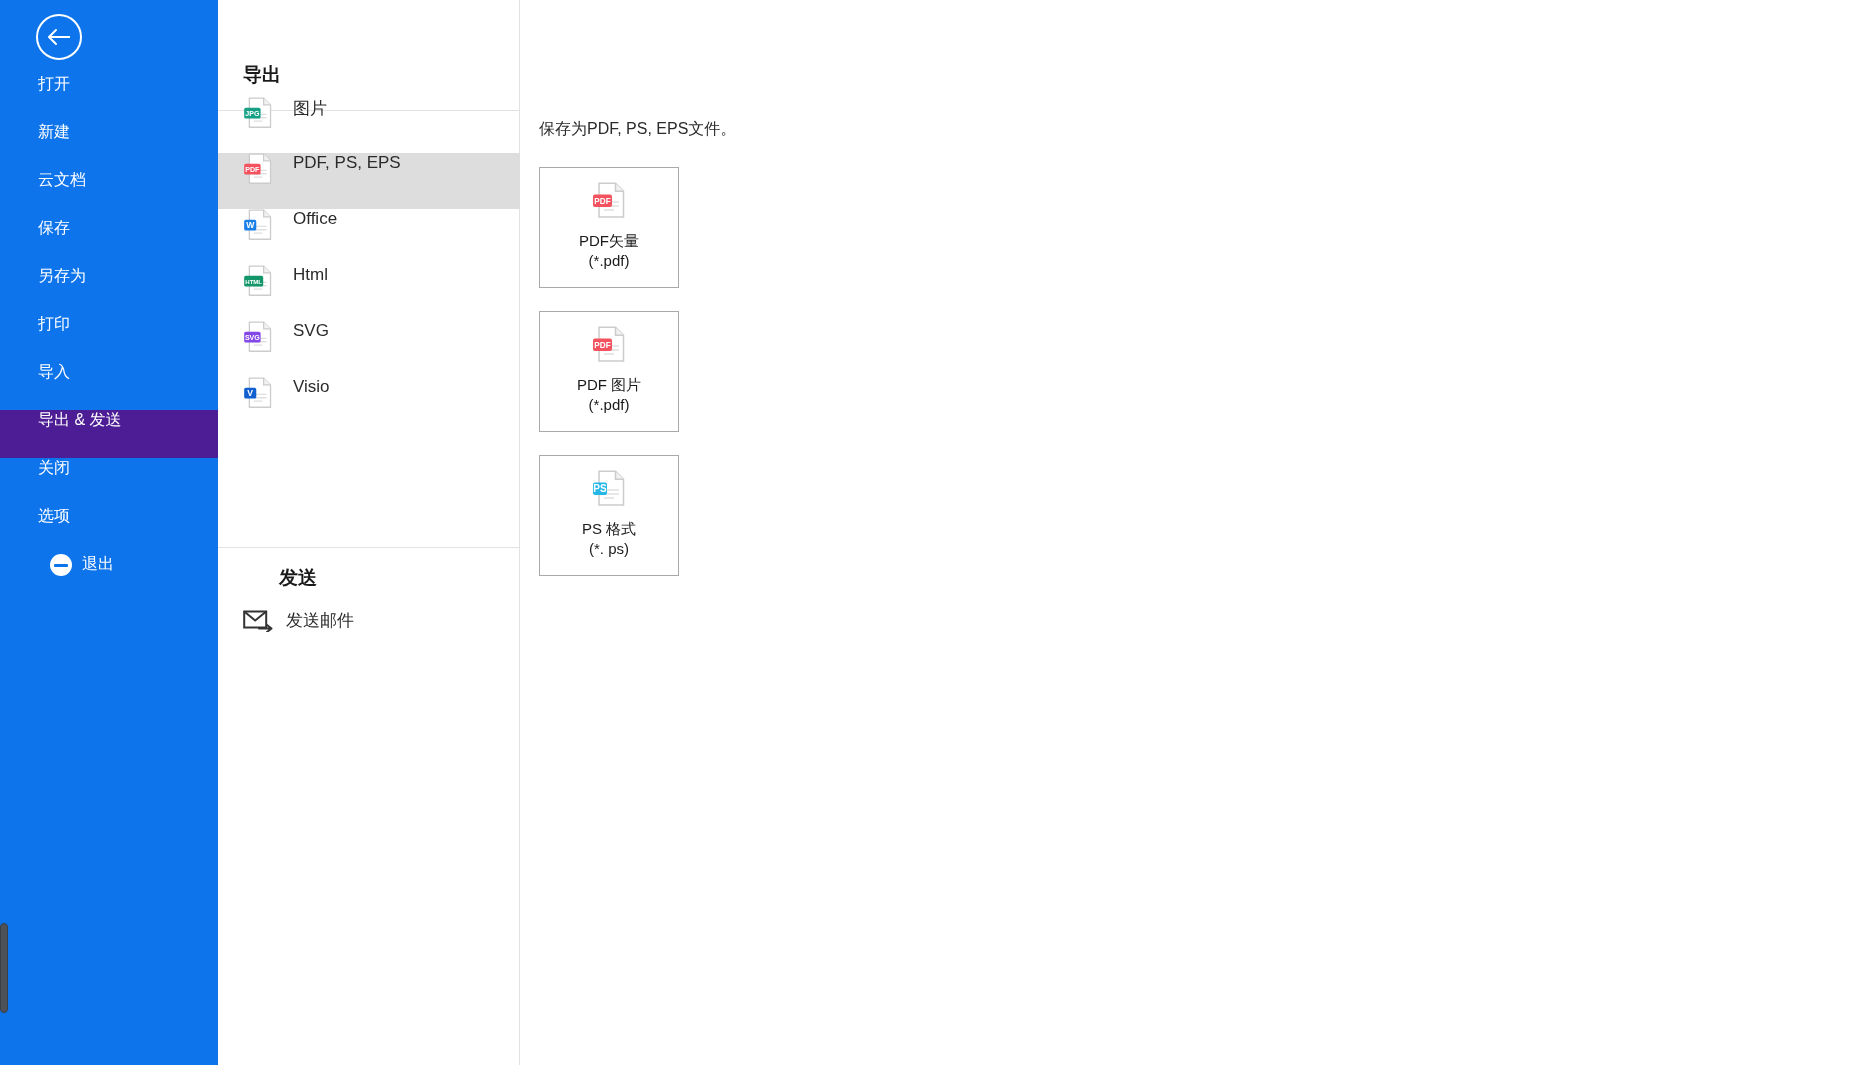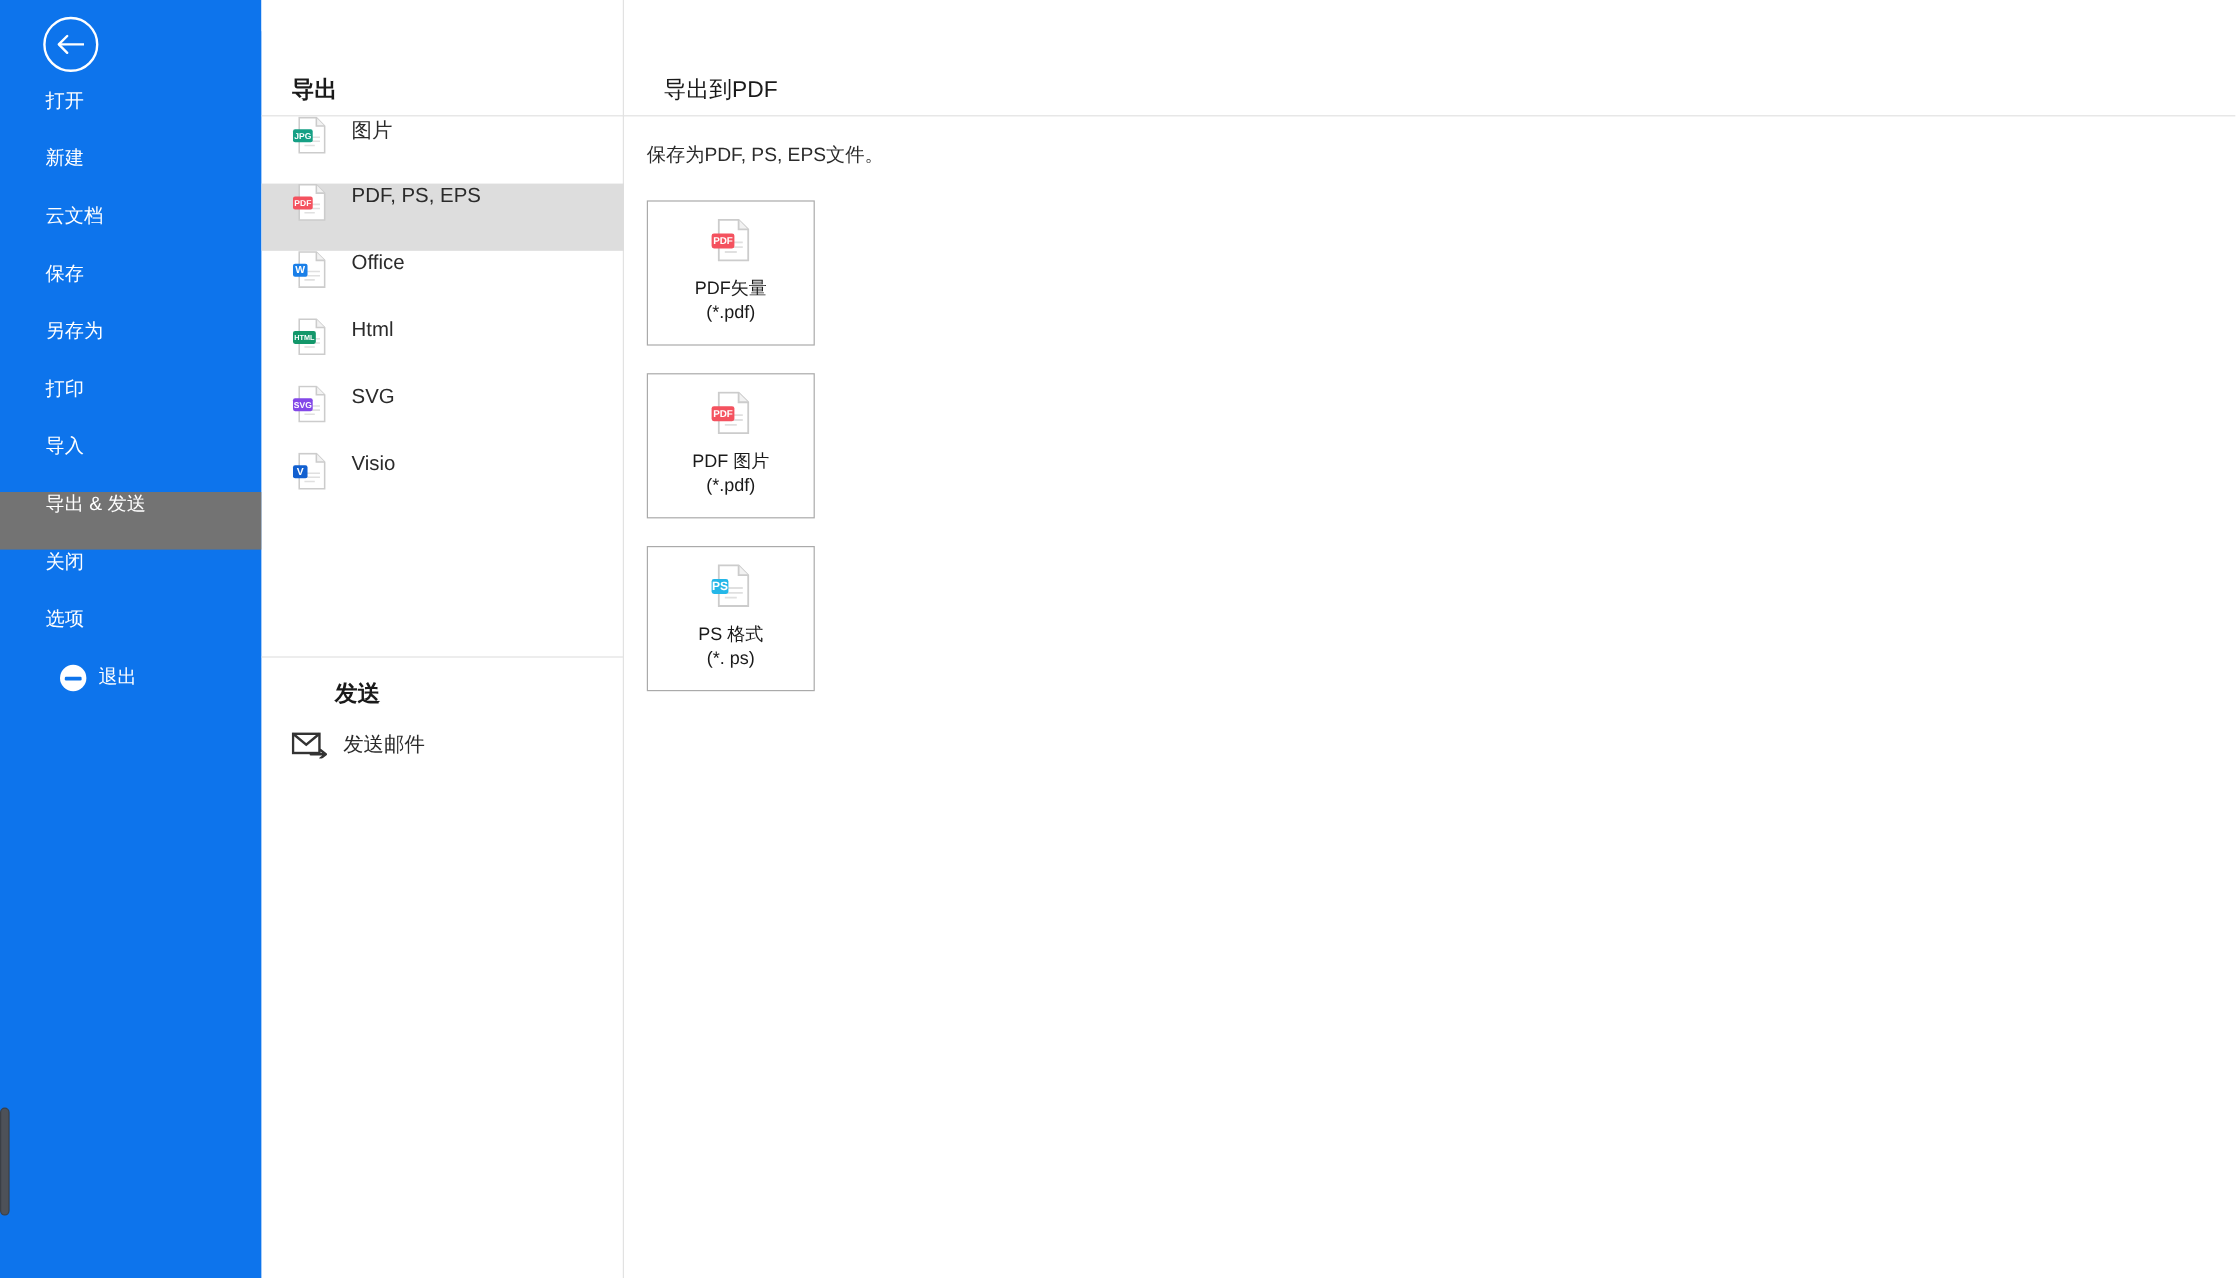--- a/index.html
+++ b/index.html
@@ -81,7 +81,7 @@
     background: #ffffff; border-right: 1px solid #e2e2e2;
   }
   .mid-header {
-    position: absolute; left: 0; top: 0; width: 302px; height: 97px;
+    position: absolute; left: 0; top: 0; width: 302px; height: 111px;
     border-bottom: 1px solid #e2e2e2;
   }
   .mid-header-label {

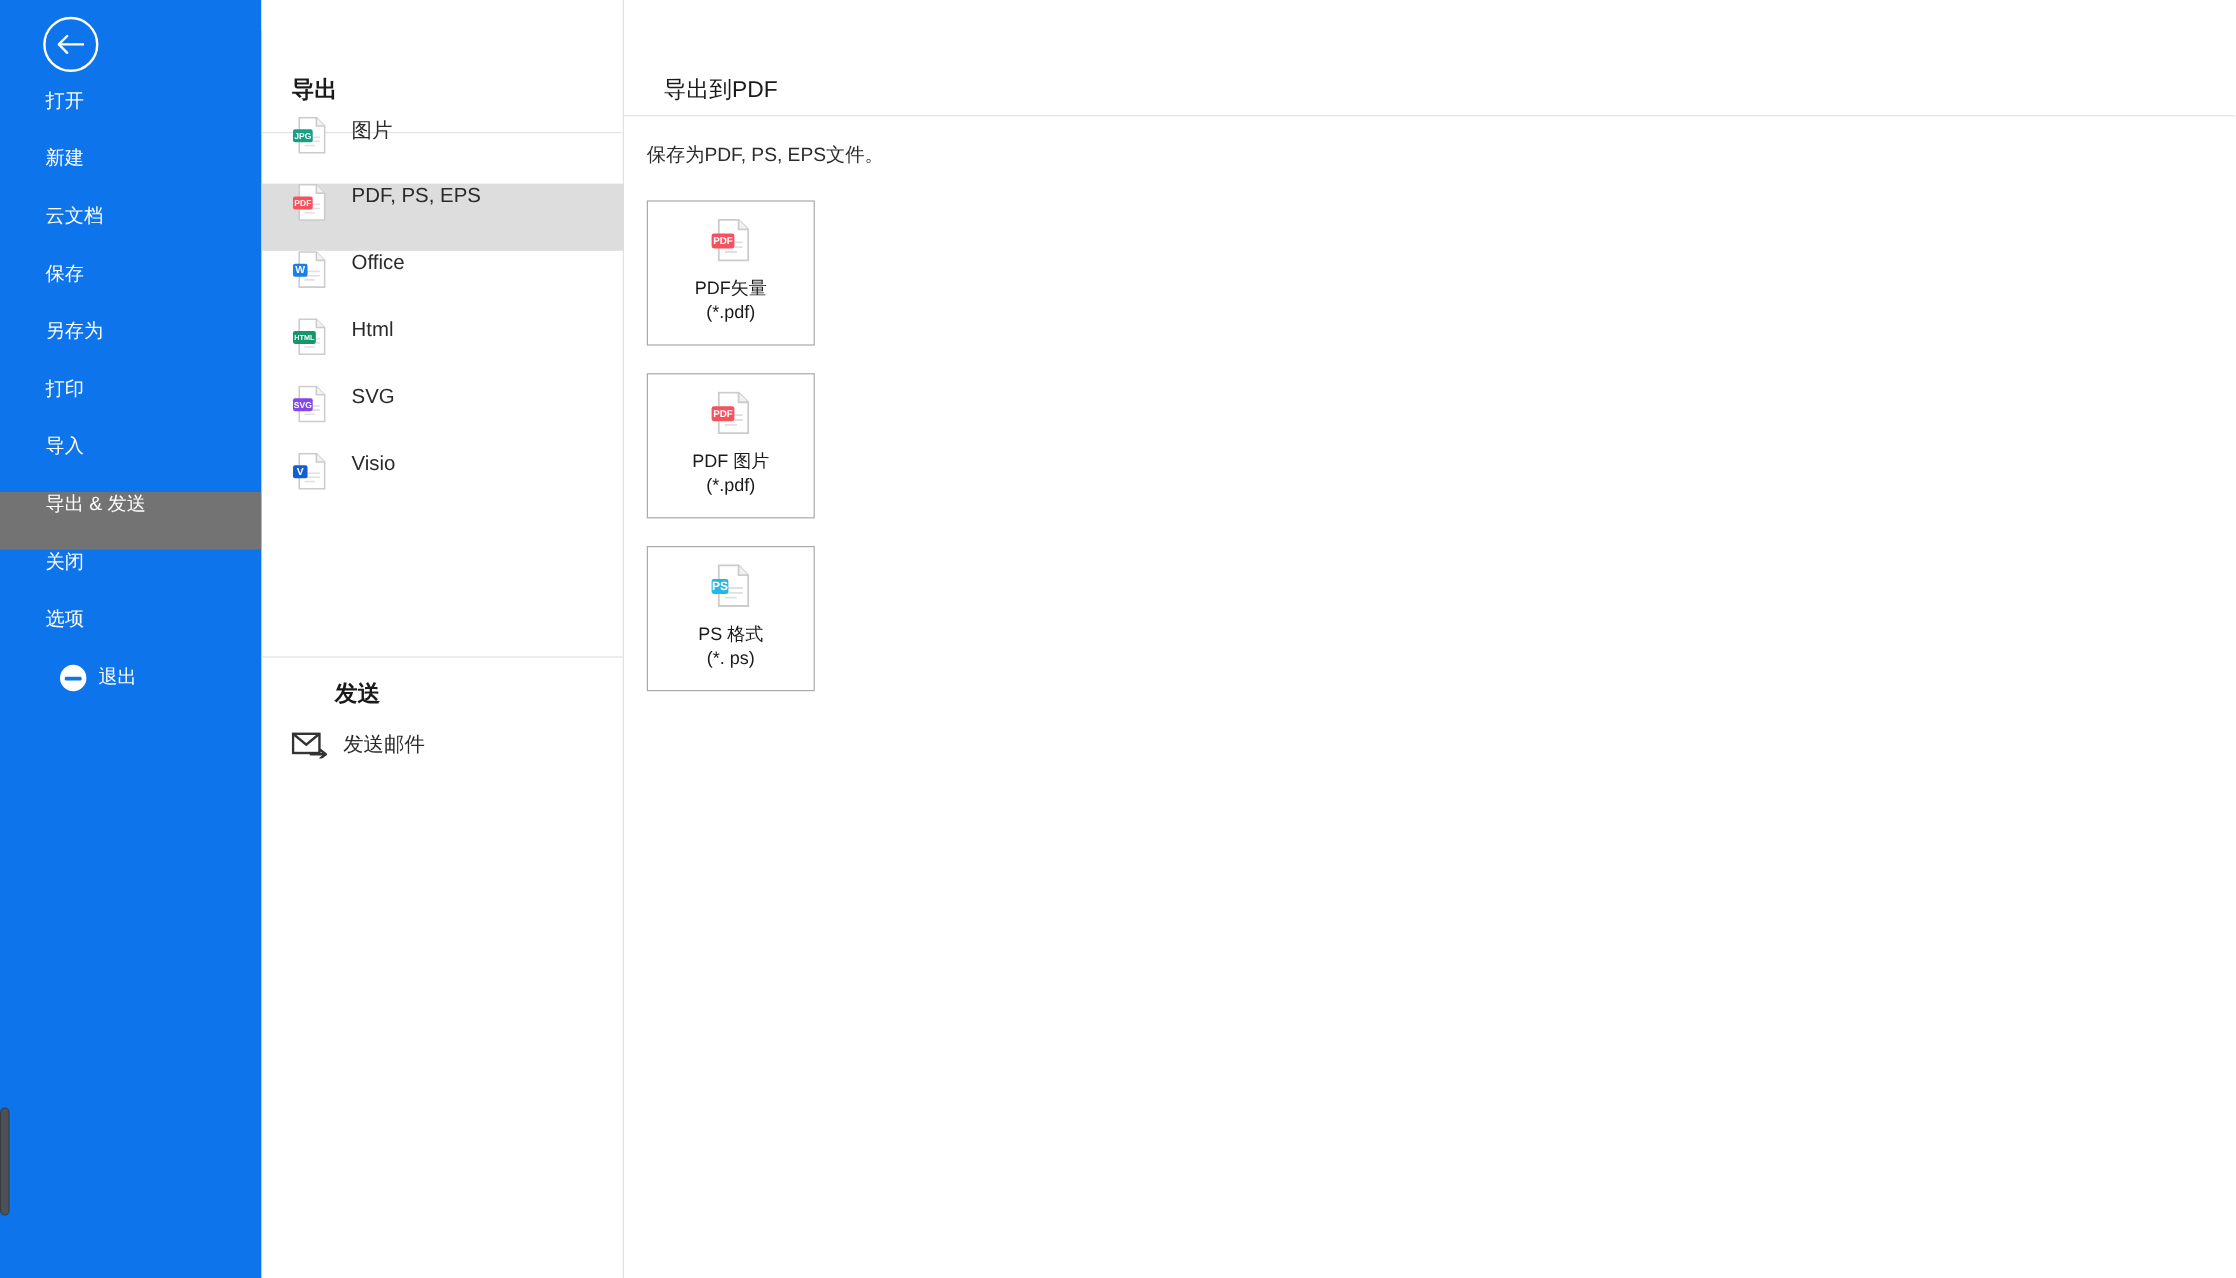--- a/index.html
+++ b/index.html
@@ -313,9 +313,6 @@
   </div>
 
   <div class="content">
-    <div class="content-header">
-      <div class="content-title">导出到PDF</div>
-    </div>
     <div class="content-desc">保存为PDF, PS, EPS文件。</div>
     <div class="cards">
         <div class="card">

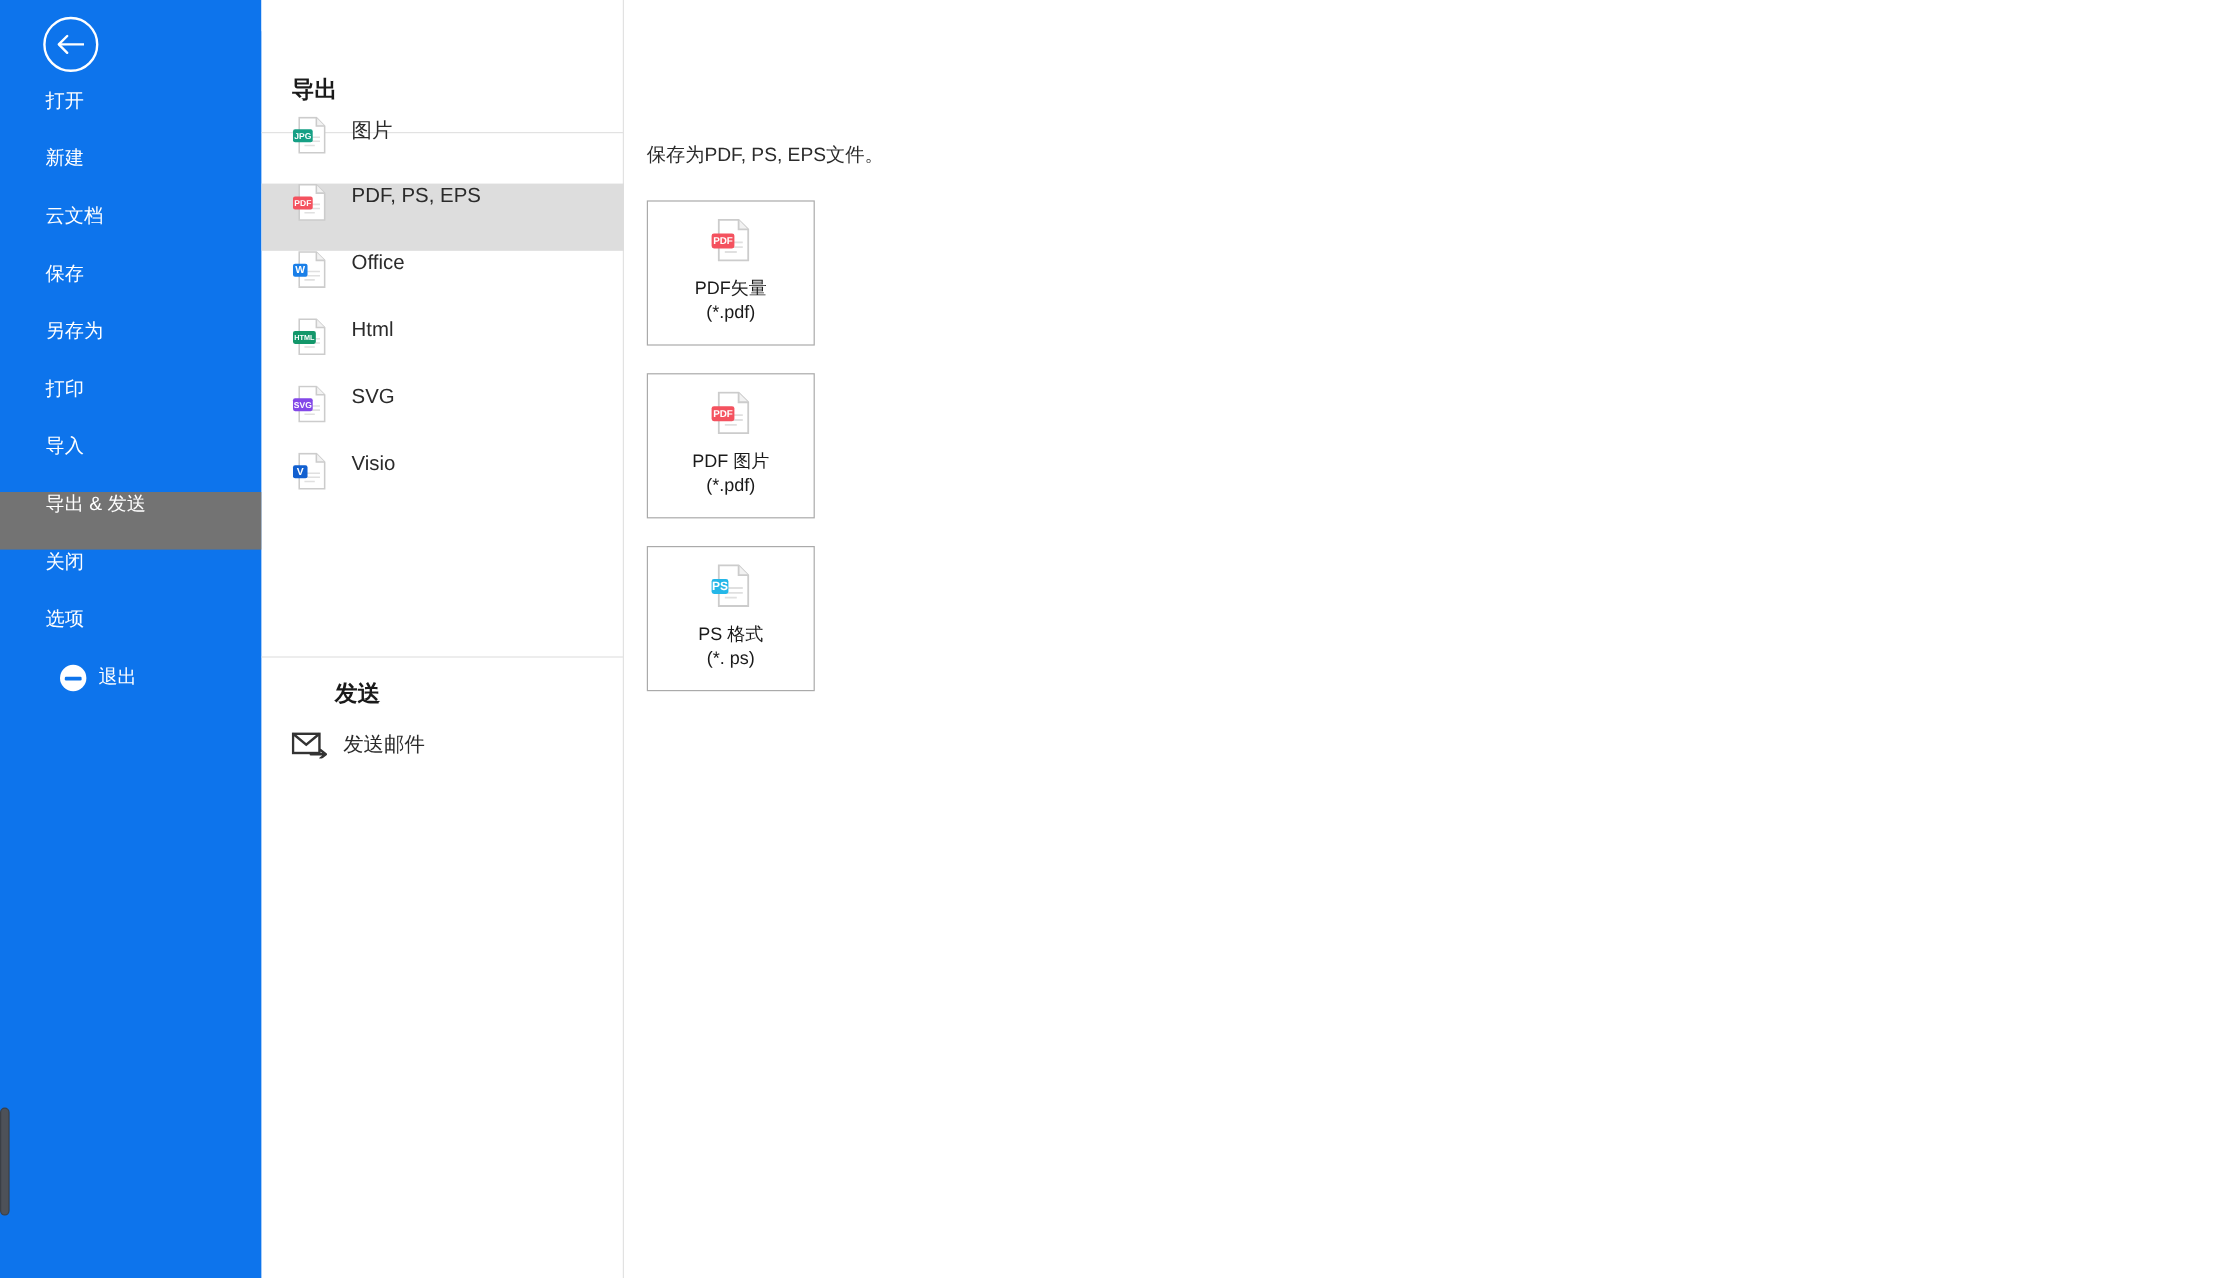--- a/index.html
+++ b/index.html
@@ -59,7 +59,7 @@
     padding-left: 38px; color: #ffffff; font-size: 16px;
     cursor: pointer; user-select: none;
   }
-  .nav-item.active { background: #737373; }
+  .nav-item.active { background: #4c1d95; }
   .nav-item.exit { padding-left: 50px; gap: 10px; }
   .exit-icon {
     width: 22px; height: 22px; border-radius: 50%;

